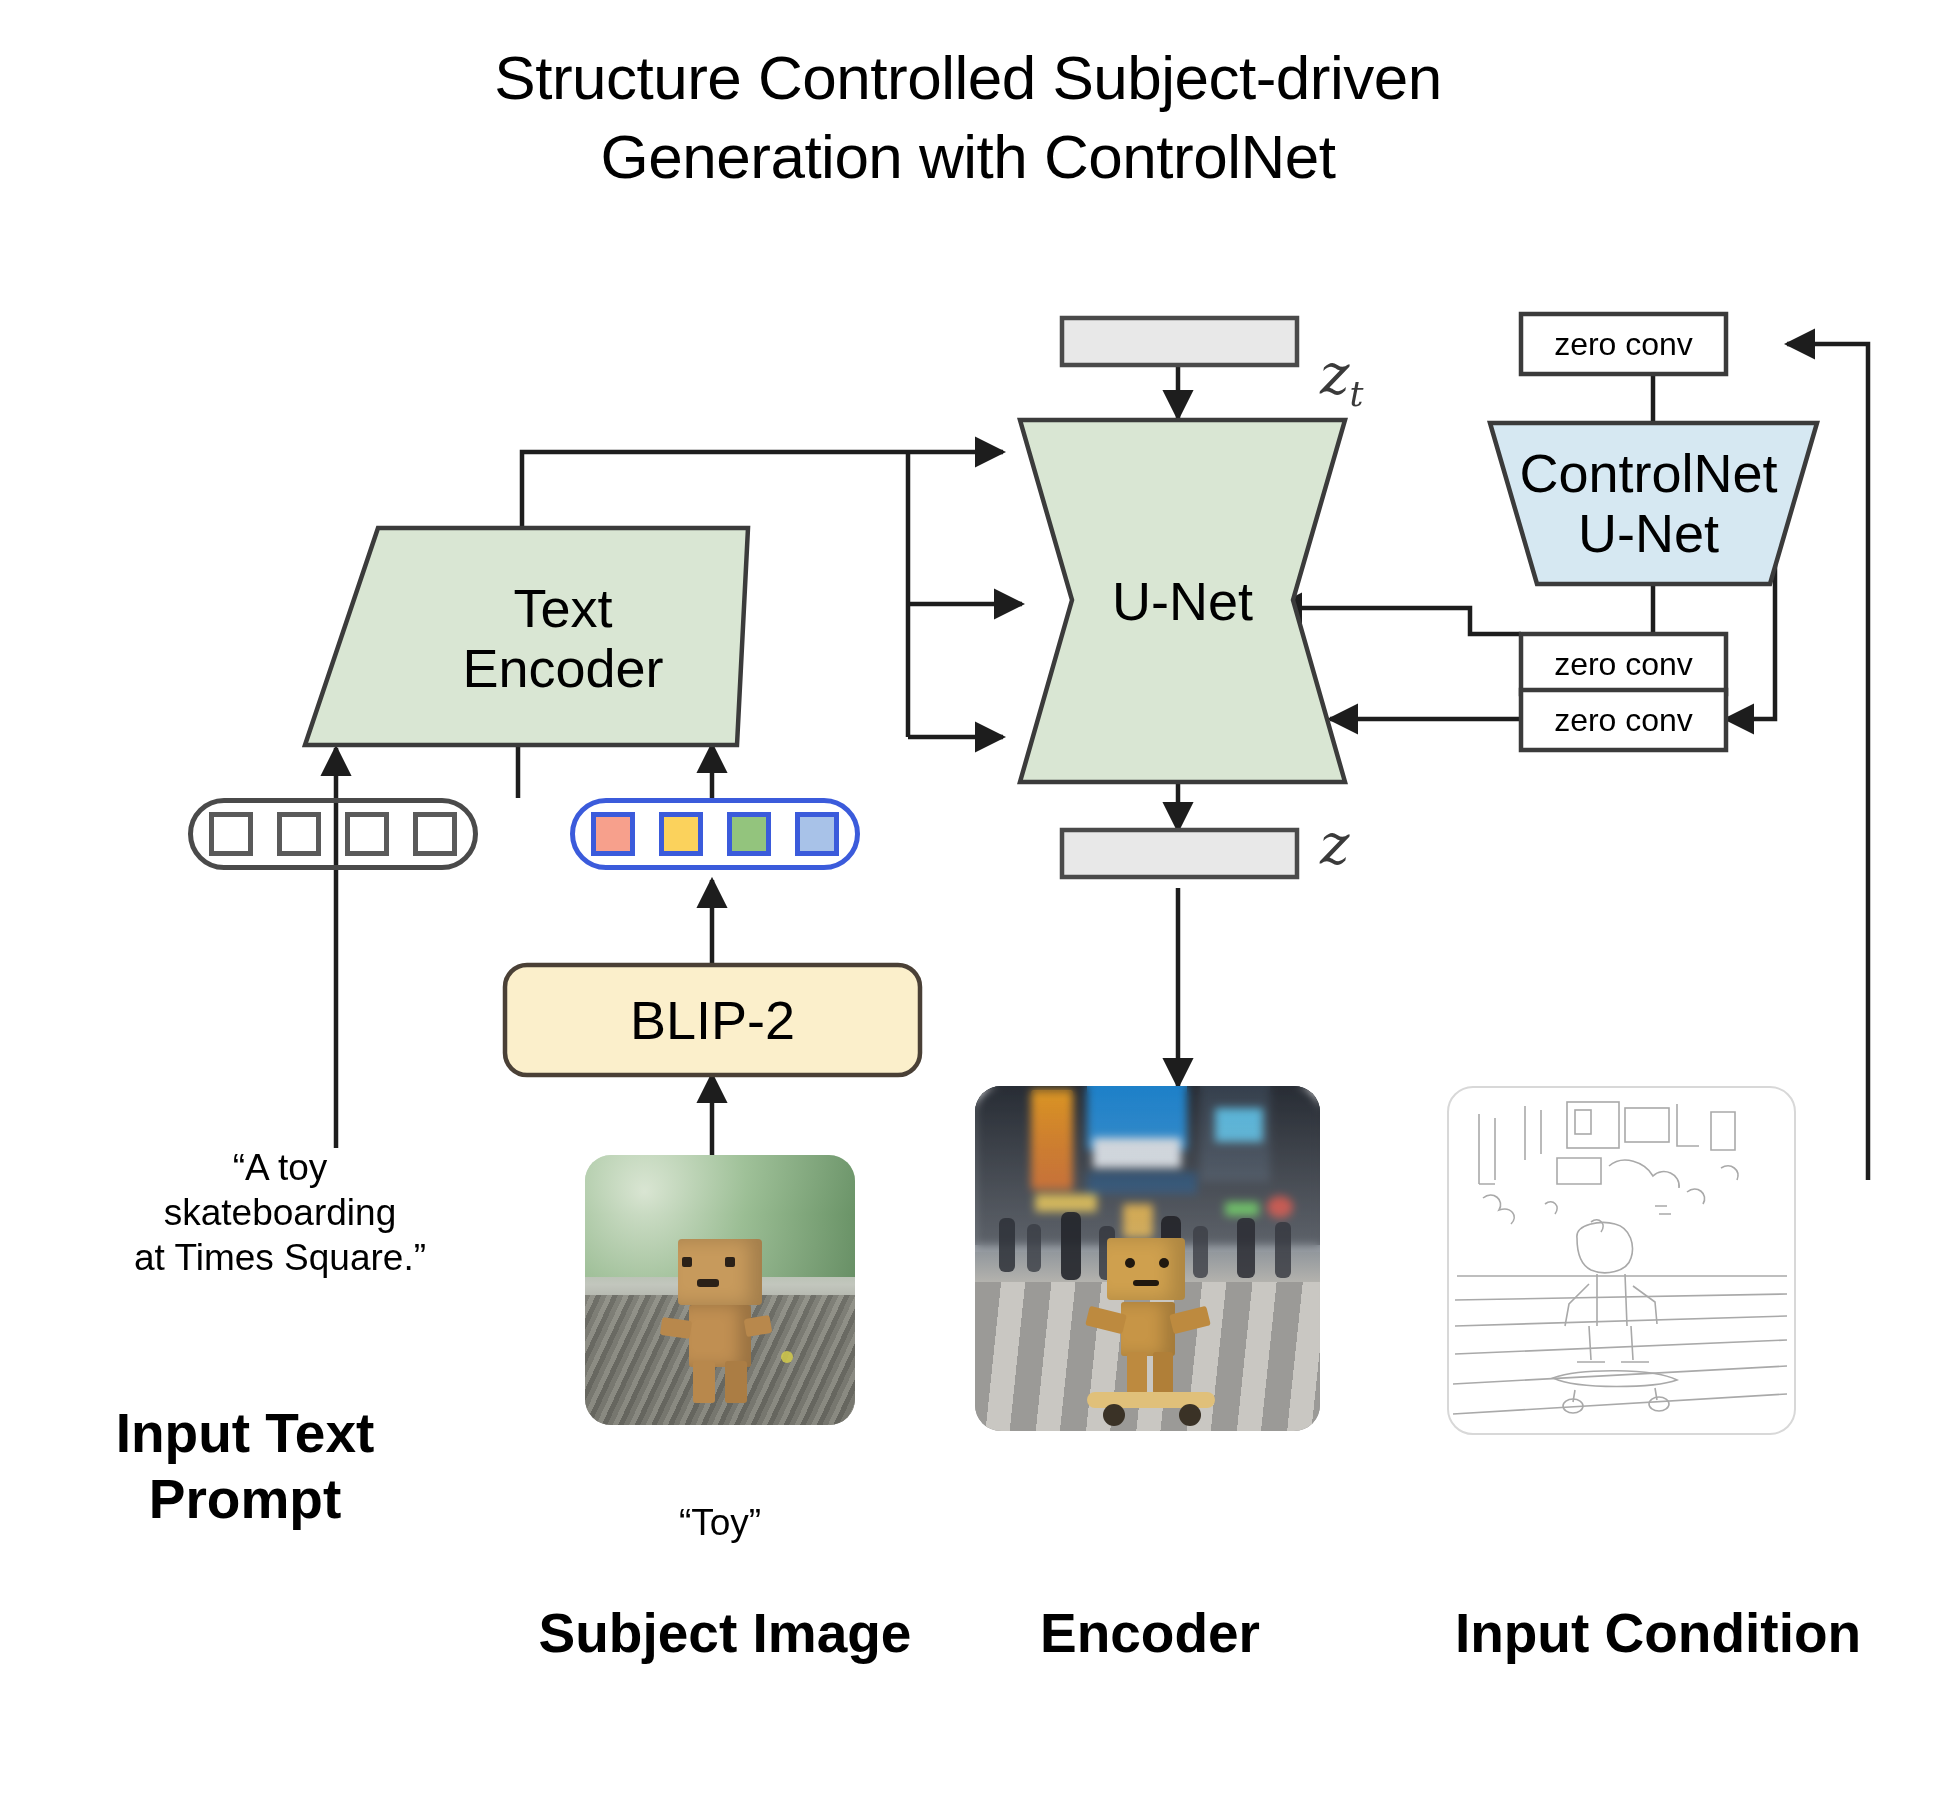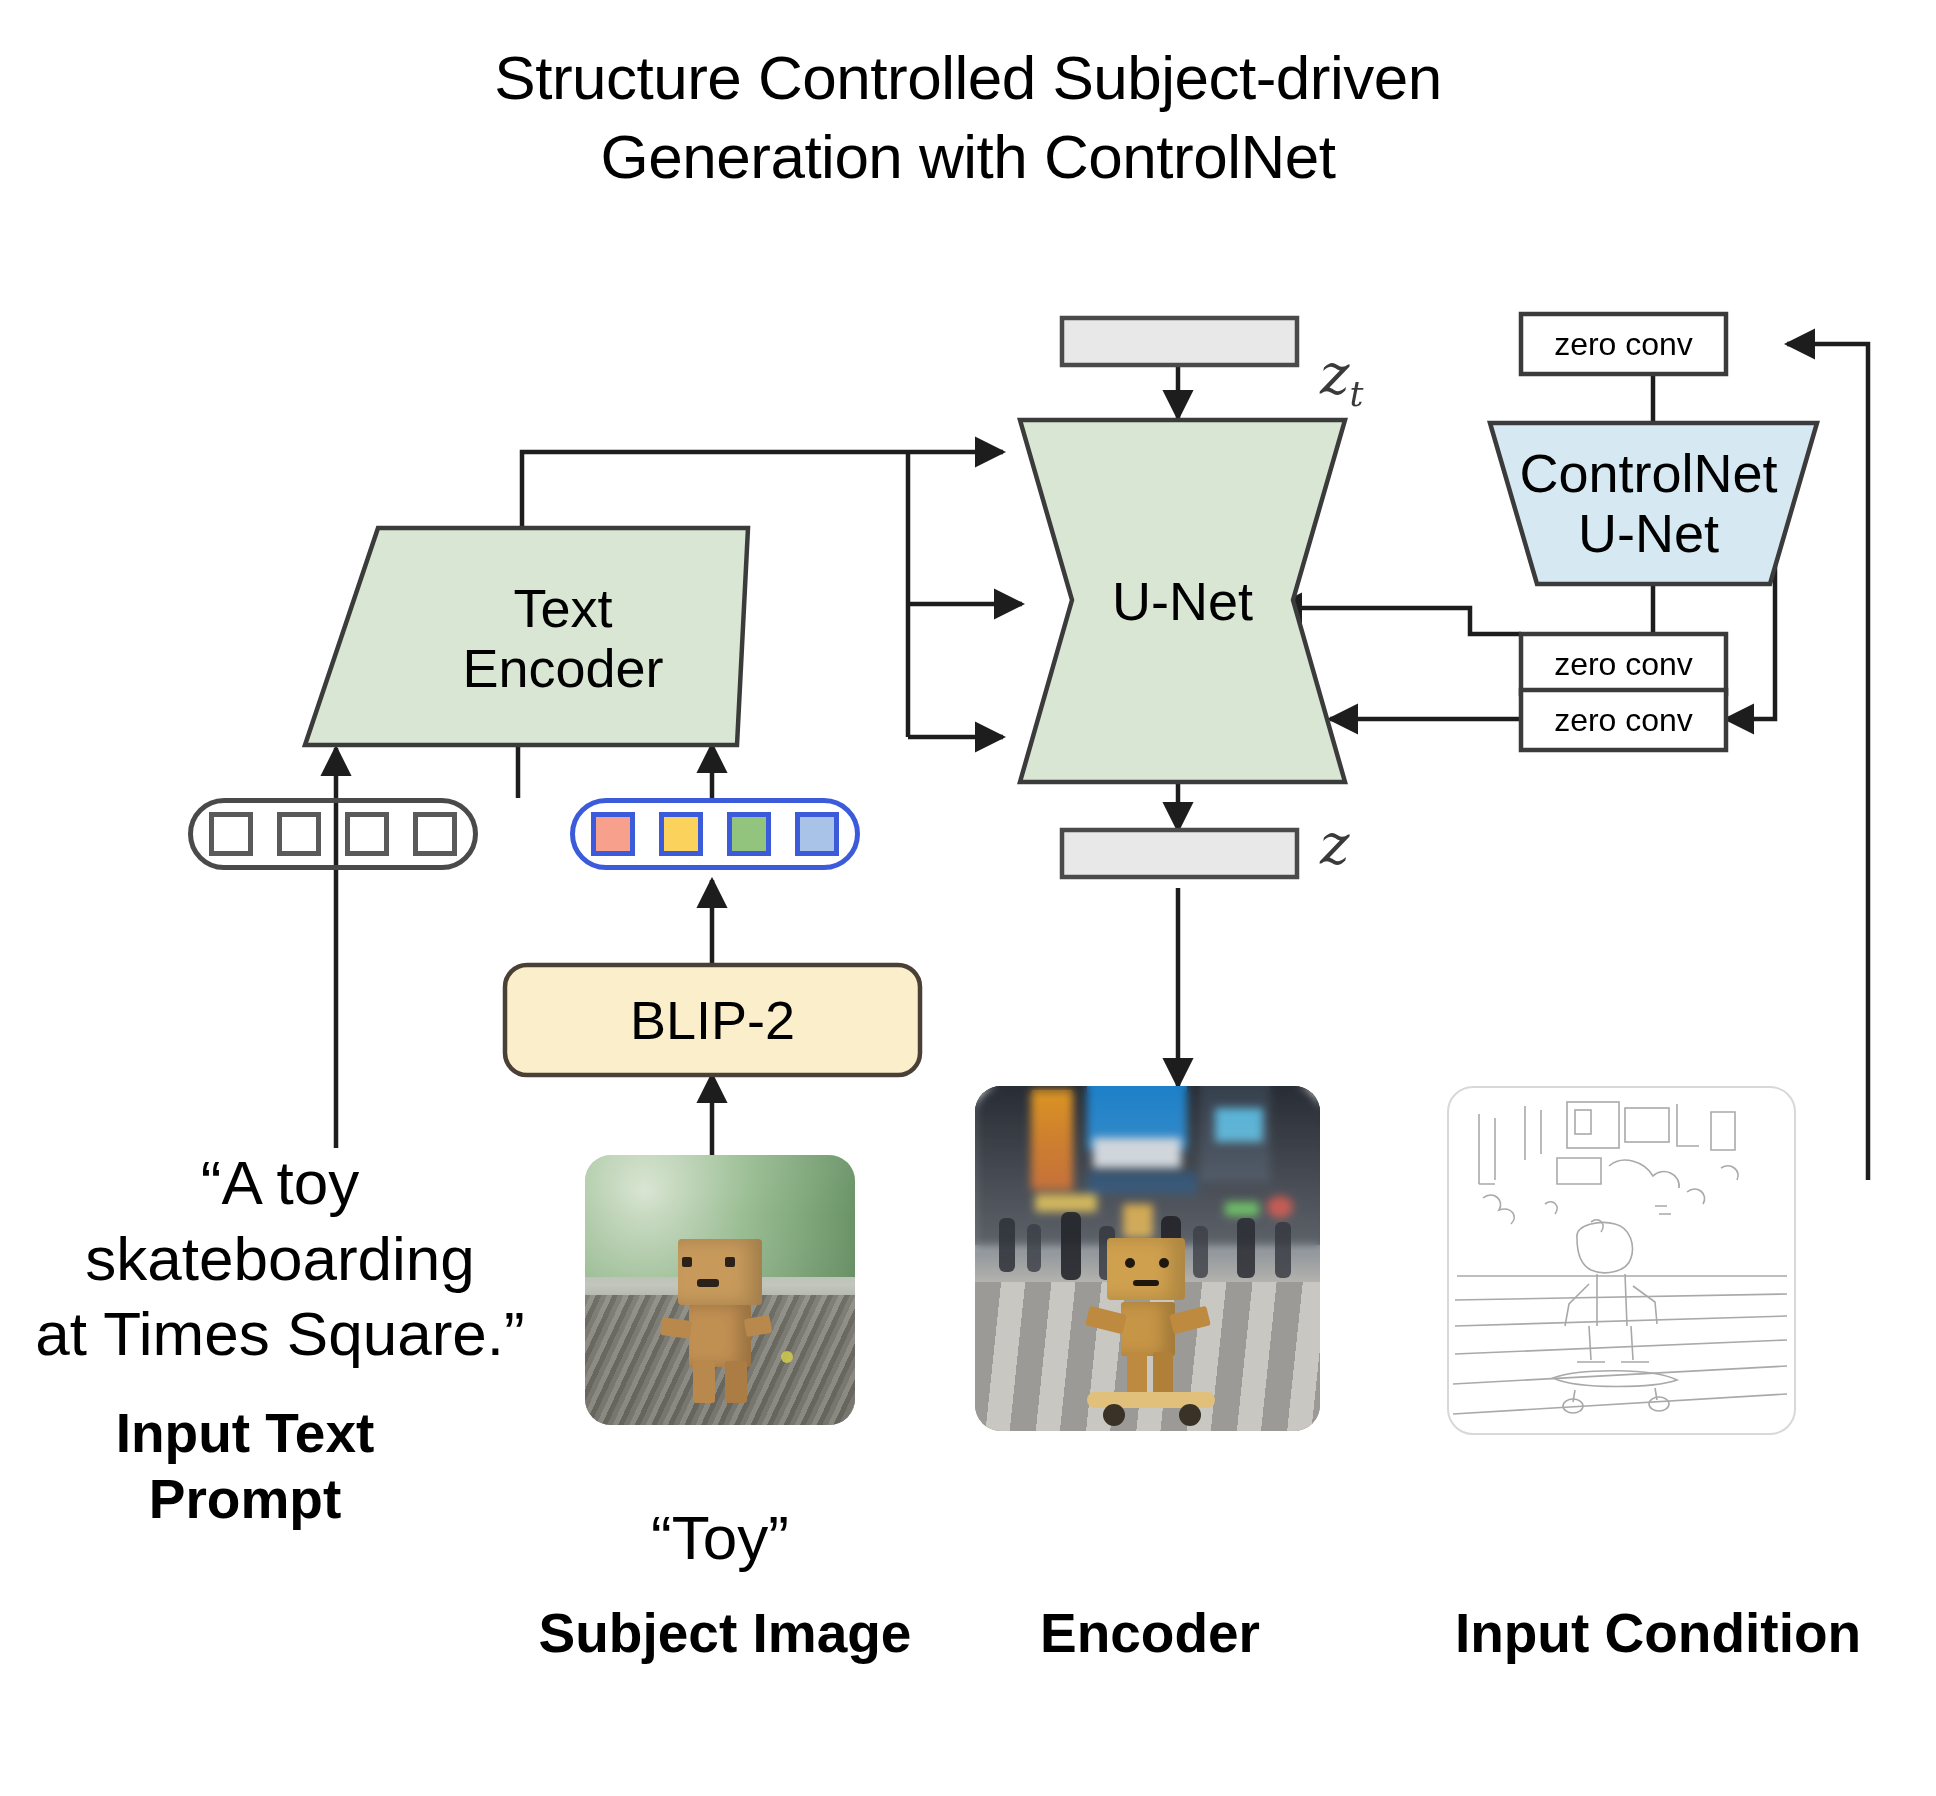--- a/index.html
+++ b/index.html
@@ -22,7 +22,7 @@
         font-size:56px;color:#3a3a3a;}
   .math sub{font-size:0.62em;font-style:italic;}
   .caption-bold{position:absolute;font-weight:bold;font-size:55px;line-height:1.2;text-align:center;}
-  .caption-plain{position:absolute;font-size:62px;line-height:1.22;text-align:center;}
+  .caption-plain{position:absolute;font-size:37px;line-height:1.22;text-align:center;}
   .photo{position:absolute;border-radius:26px;overflow:hidden;}
   .tok-pill{
     position:absolute;display:flex;align-items:center;justify-content:space-between;

